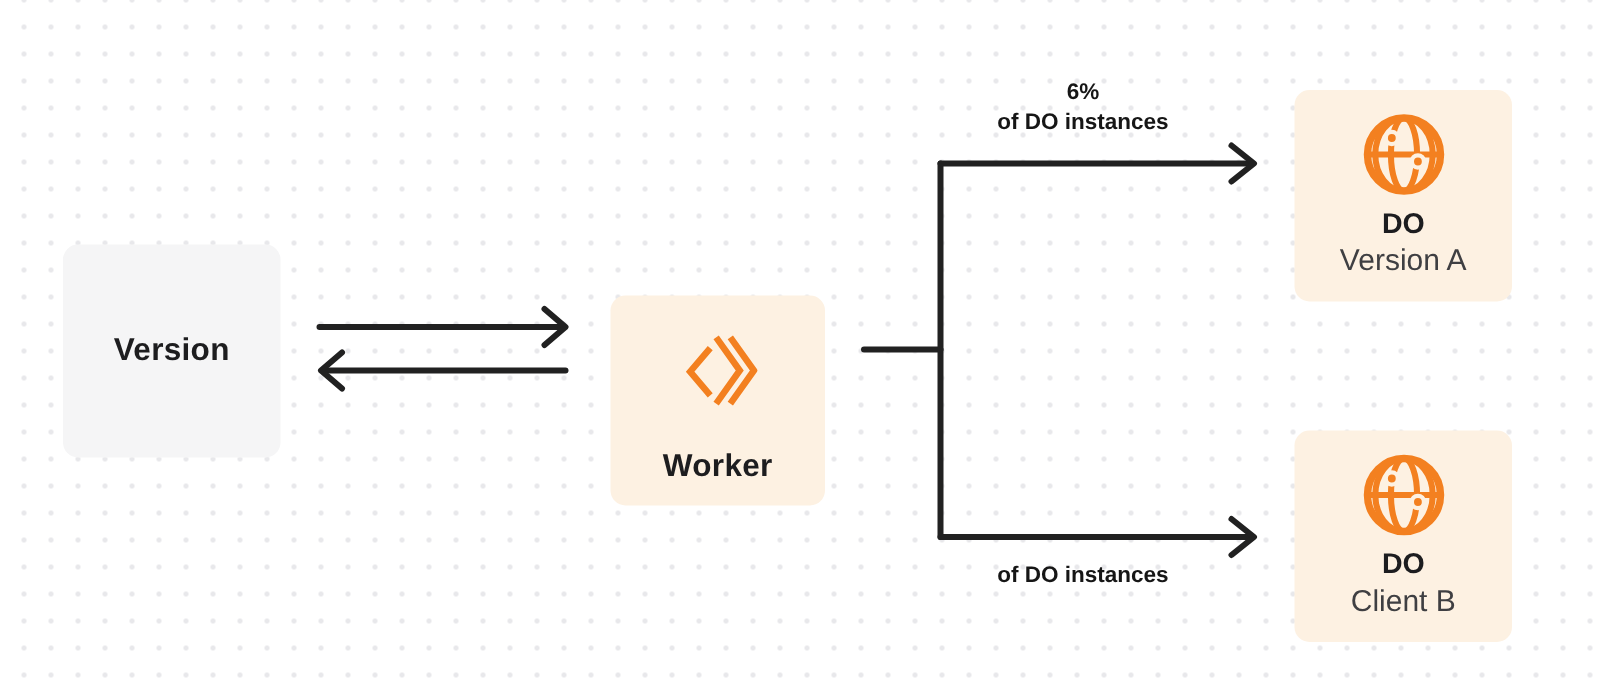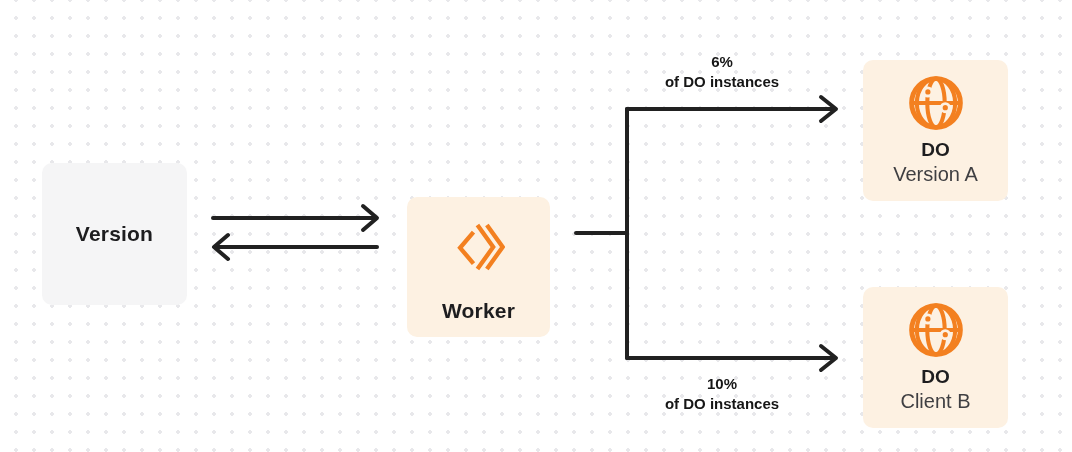--- a/index.html
+++ b/index.html
@@ -180,7 +180,6 @@
   </div>
 
   <div class="edge-label edge-label-bottom">
-    <div>10%</div>
     <div>of DO instances</div>
   </div>
 

